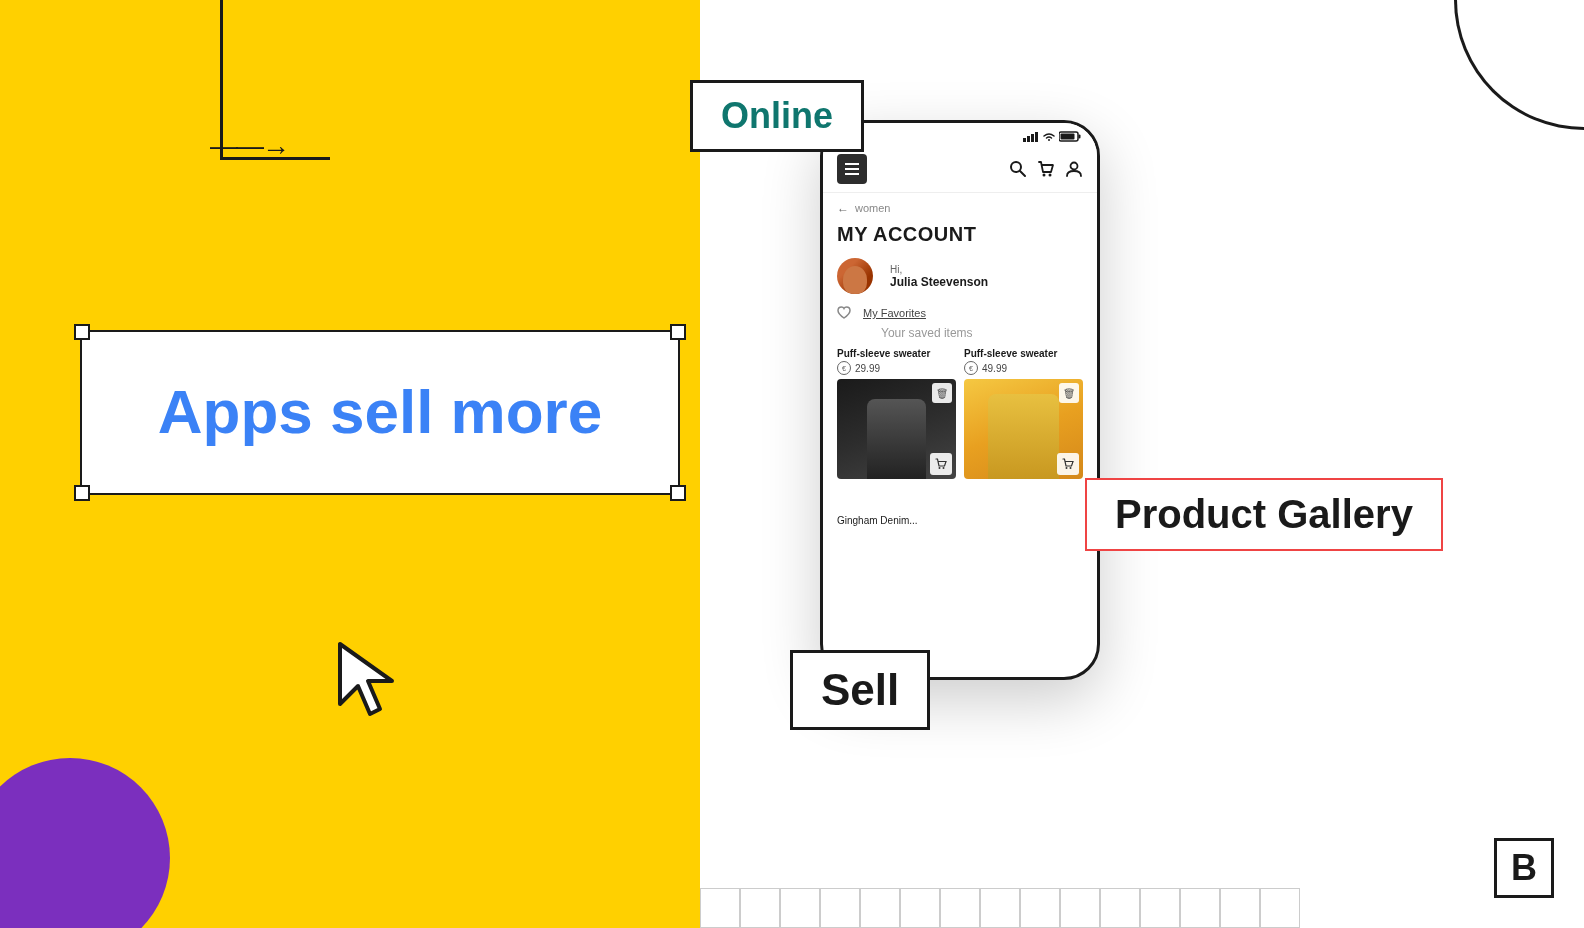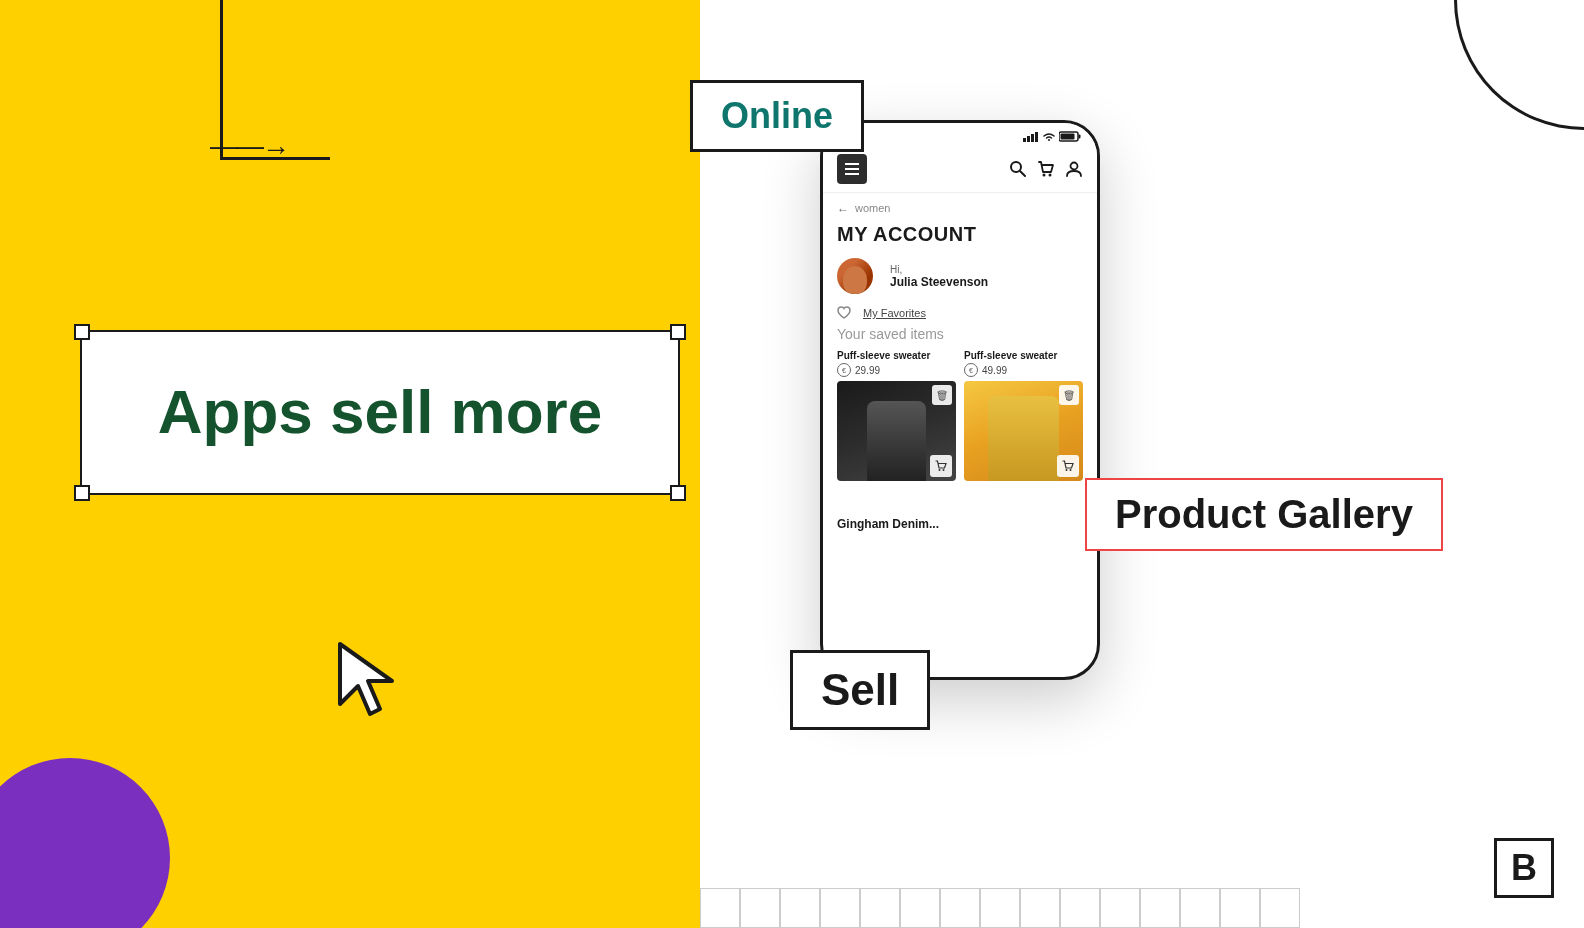--- a/index.html
+++ b/index.html
@@ -243,9 +243,10 @@
     }
 
     .saved-items-label {
-      font-size: 14px;
+      font-size: 12px;
       color: #999;
       margin-bottom: 8px;
+      margin-left: 44px;
     }
 
     .products-grid {

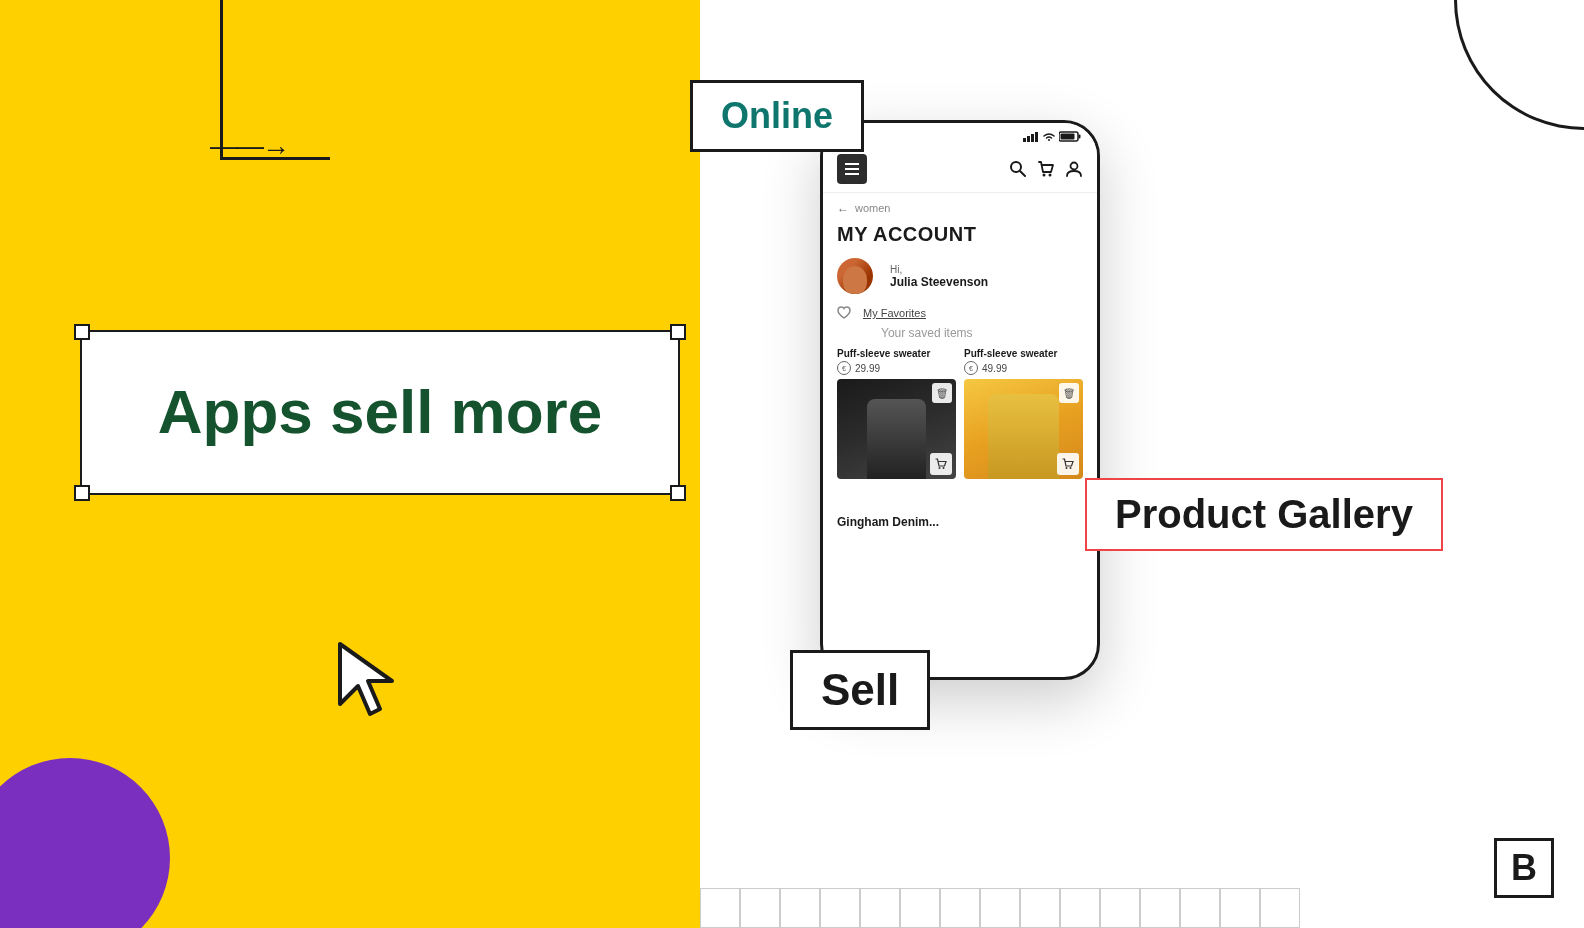--- a/index.html
+++ b/index.html
@@ -92,7 +92,7 @@
     .text-box-main-text {
       font-size: 62px;
       font-weight: 900;
-      color: #14532d;
+      color: #3b82f6;
       text-align: center;
       line-height: 1.1;
     }

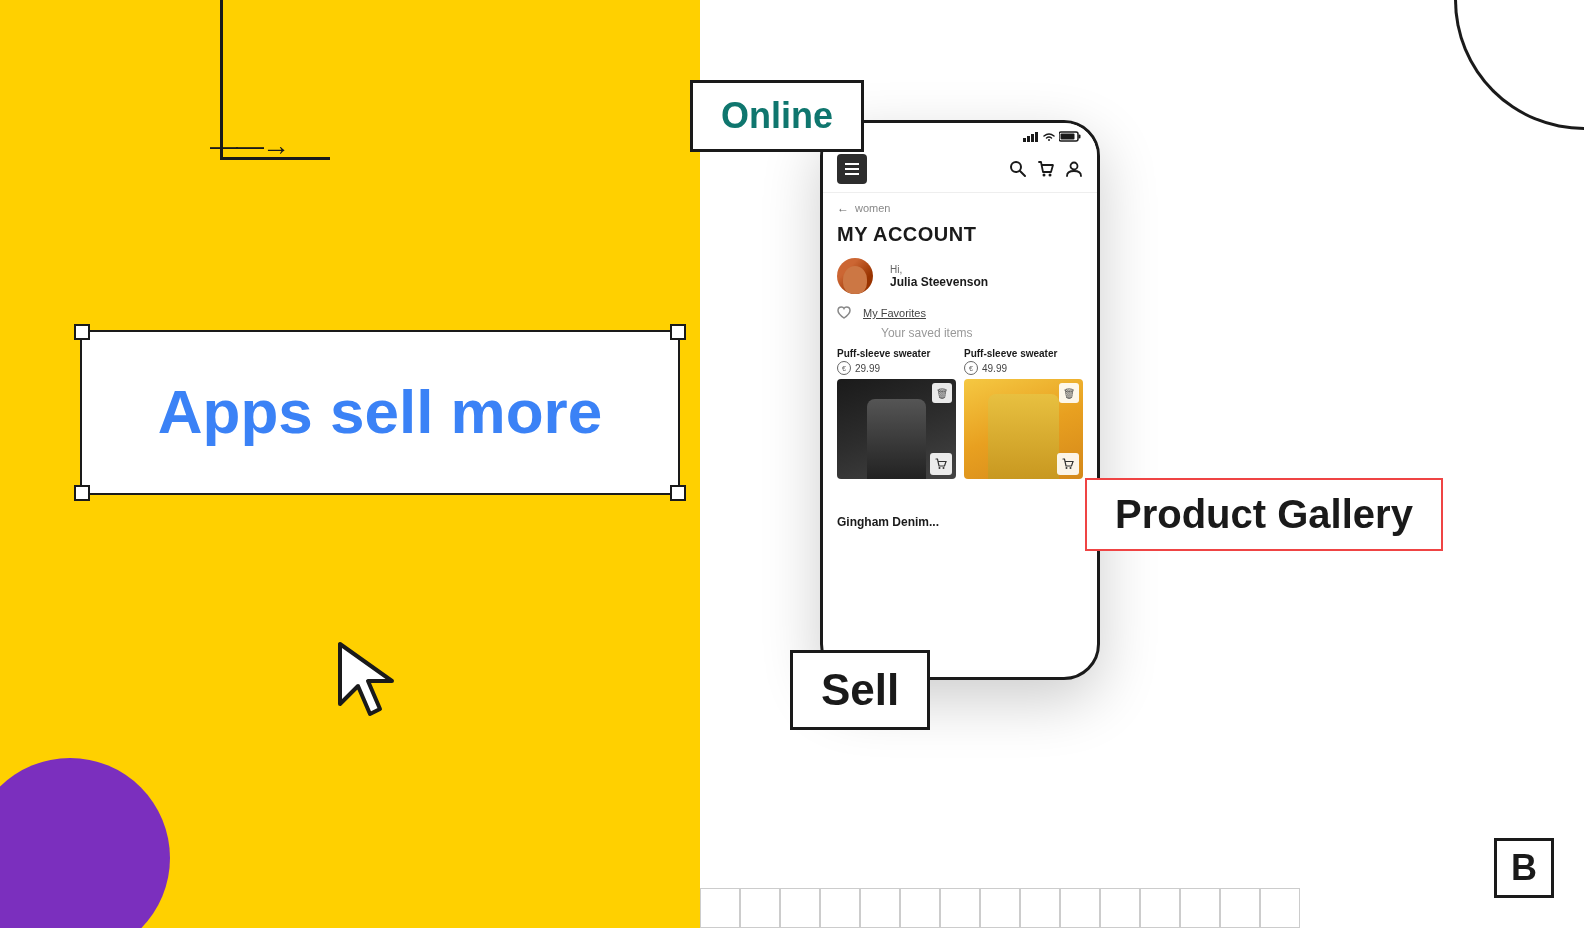--- a/index.html
+++ b/index.html
@@ -334,8 +334,8 @@
     }
 
     .product-partial-name {
-      font-size: 12px;
-      font-weight: 700;
+      font-size: 10px;
+      font-weight: 400;
       color: #1a1a1a;
       margin-top: 36px;
     }

